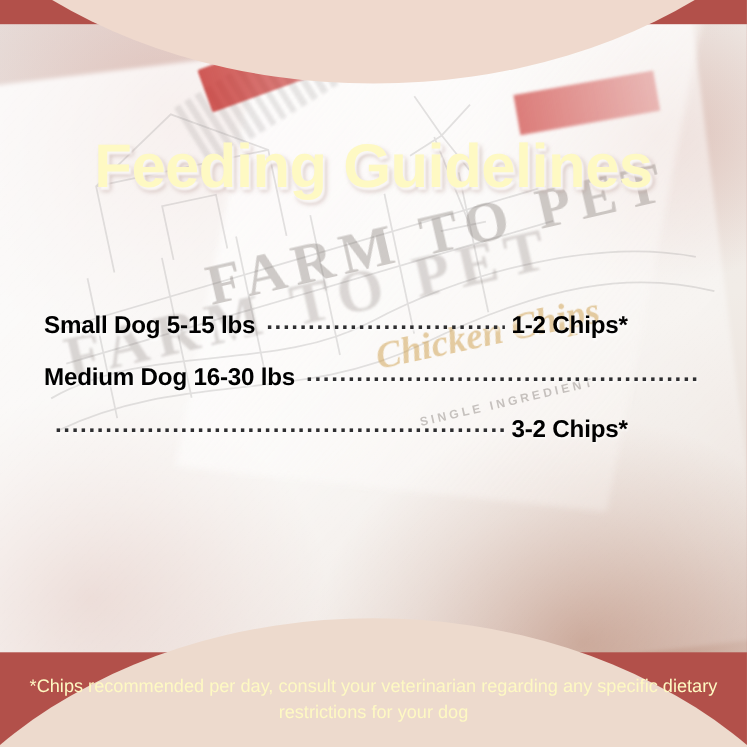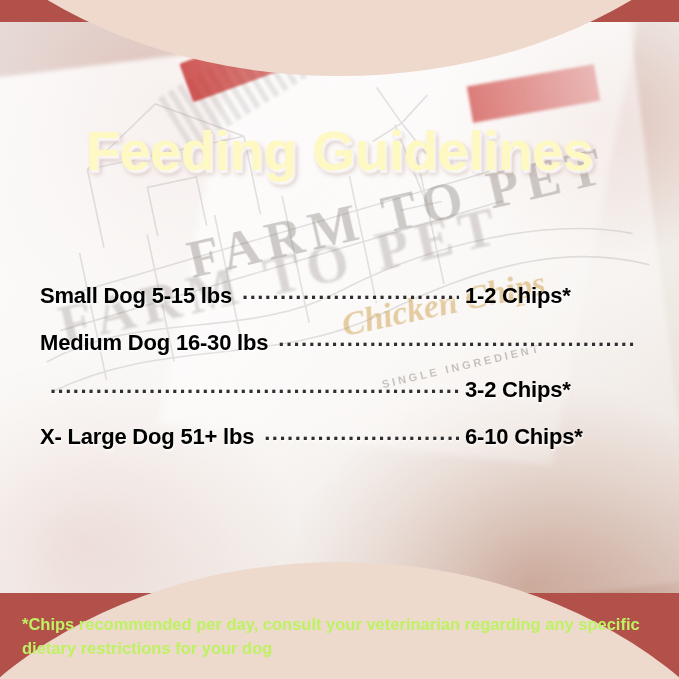--- a/index.html
+++ b/index.html
@@ -353,11 +353,6 @@
         <span class="guide-value">3-2 Chips*</span>
       </div>
 
-      <div class="guide-row">
-        <span class="guide-label">X- Large Dog 51+ lbs</span>
-        <span class="guide-leader"></span>
-        <span class="guide-value">6-10 Chips*</span>
-      </div>
 
     </div>
 

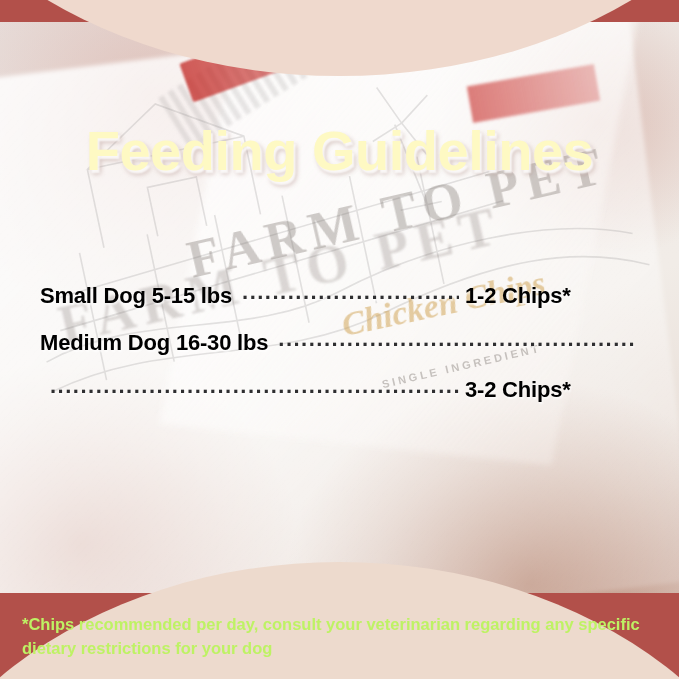--- a/index.html
+++ b/index.html
@@ -267,10 +267,10 @@
     left: 0;
     right: 0;
     bottom: 18px;
-    text-align: left;
-    color: #bef264;
+    text-align: center;
+    color: #fef9c3;
     font-size: 16.5px;
-    font-weight: 700;
+    font-weight: 400;
     line-height: 1.45;
     padding: 0 22px;
     box-sizing: border-box;

